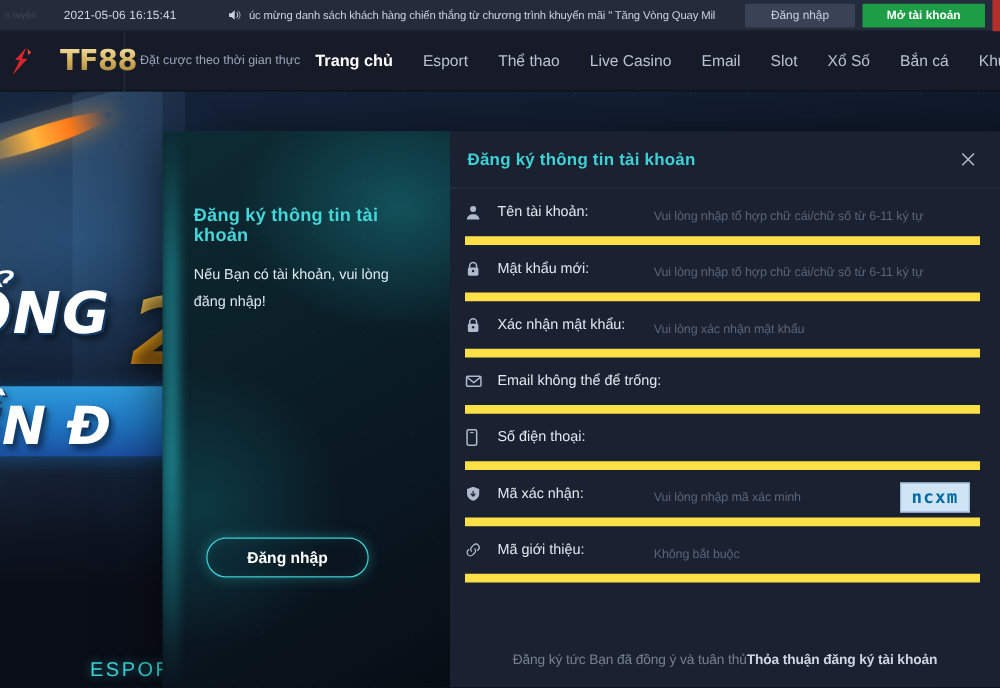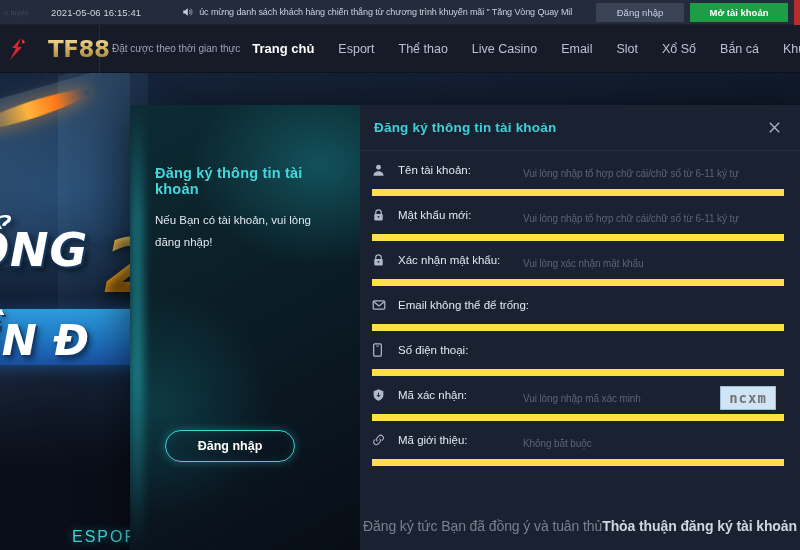--- a/index.html
+++ b/index.html
@@ -228,7 +228,7 @@
   }
   .captcha-txt {
     font-family: "DejaVu Sans Mono", monospace;
-    font-size: 14px; color: #737373; letter-spacing: 1px;
+    font-size: 14px; color: #0369a1; letter-spacing: 1px;
     font-weight: bold;
   }
 

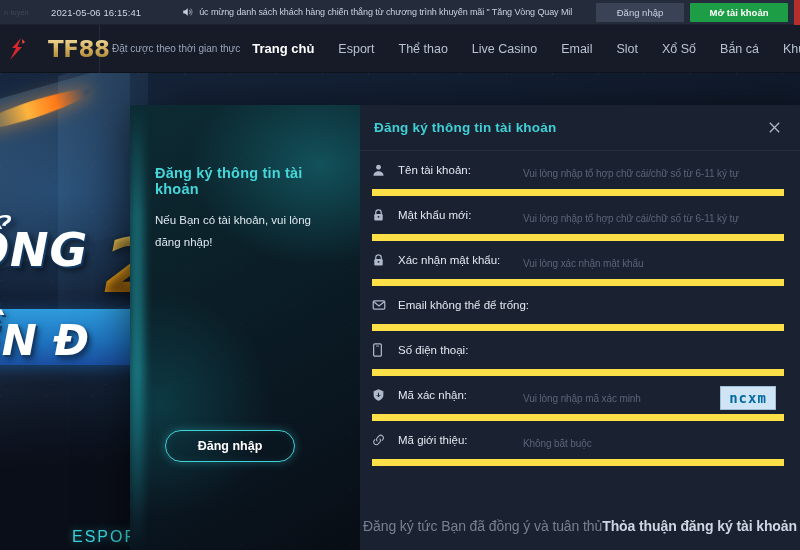--- a/index.html
+++ b/index.html
@@ -233,7 +233,7 @@
   }
 
   .mr-foot { flex: none; padding: 10px 0 16px; text-align: center; }
-  .terms { font-size: 14px; color: #77808f; letter-spacing: -.1px; }
+  .terms { font-size: 11px; color: #77808f; letter-spacing: -.1px; }
   .terms b { color: #cfd6e3; font-weight: bold; }
   .submit {
     margin: 14px auto 0; width: 140px; height: 34px;

